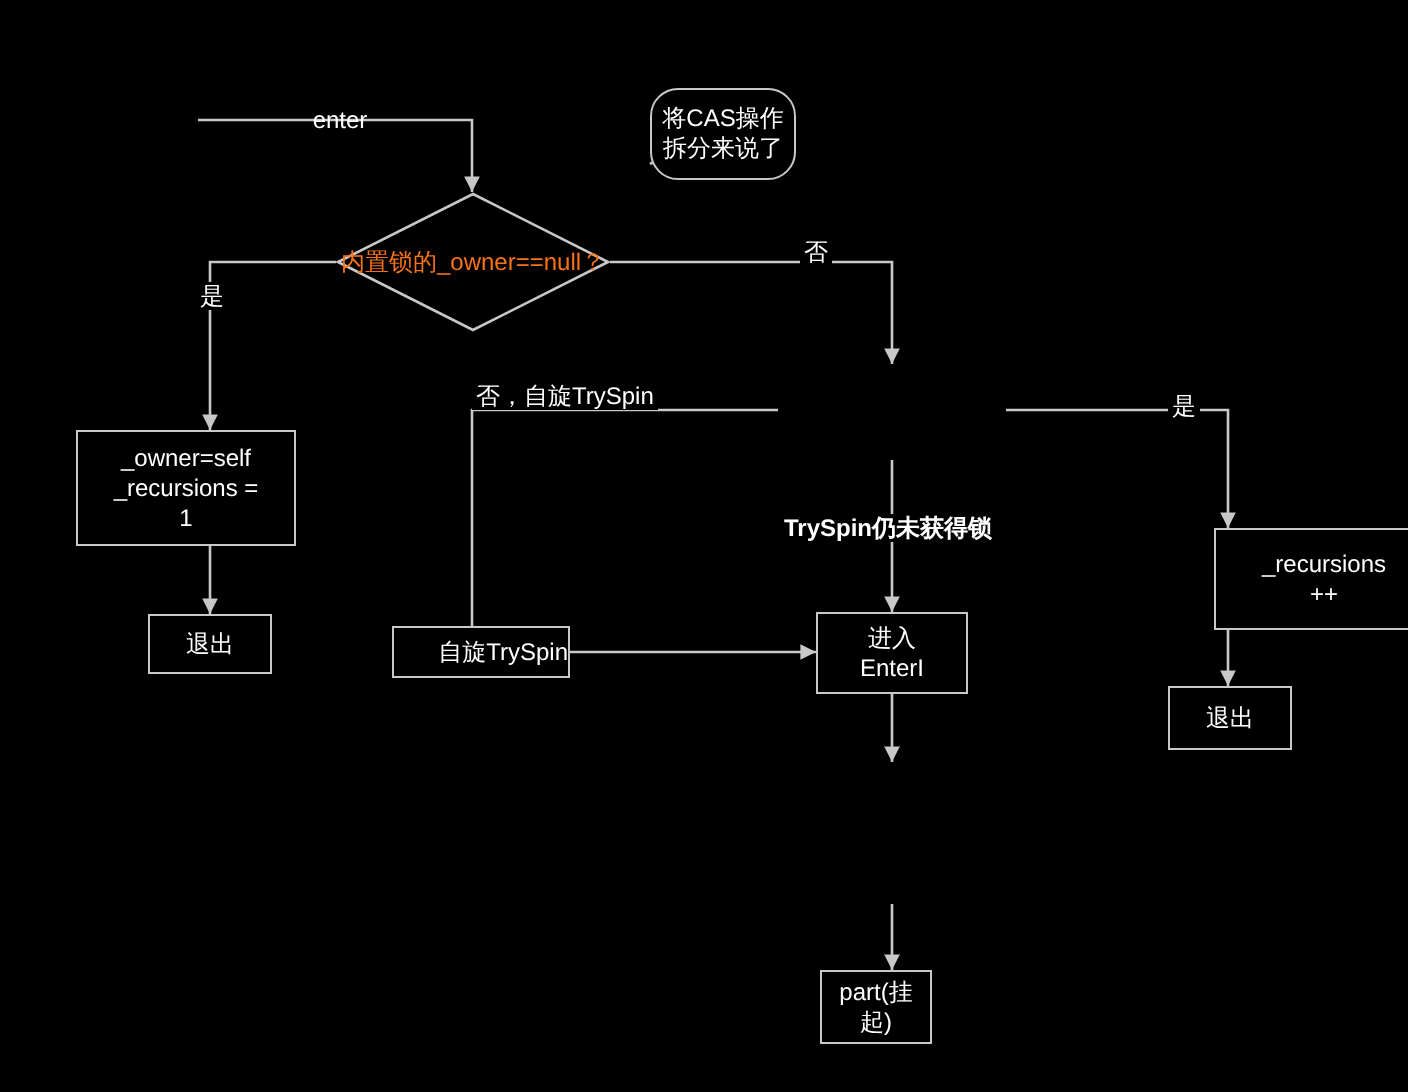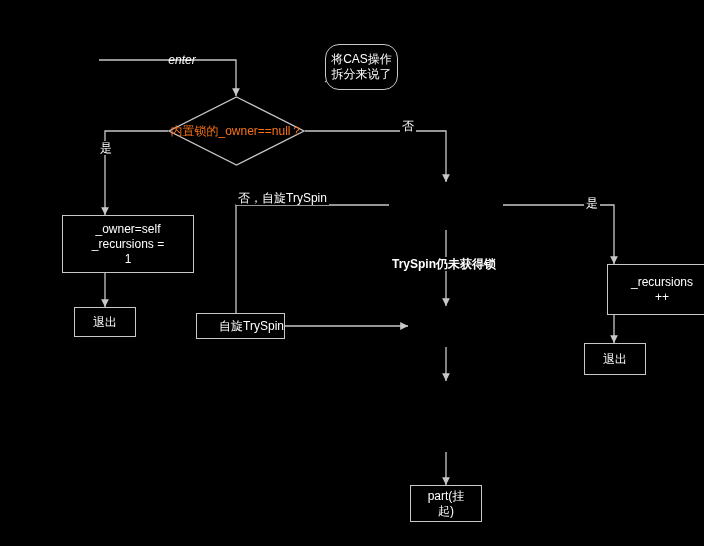--- a/index.html
+++ b/index.html
@@ -118,7 +118,7 @@
     <path d="M325,82 L340,74" stroke="#c8c8c8" stroke-width="1.3" fill="none"></path>
   </svg>
 
-  <div class="node plain" style="left:156px; top:50px; width:52px; height:20px;font-style:italic;">
+  <div class="node plain" style="left:144px; top:50px; width:52px; height:20px;">
     <span>enter</span>
   </div>
 

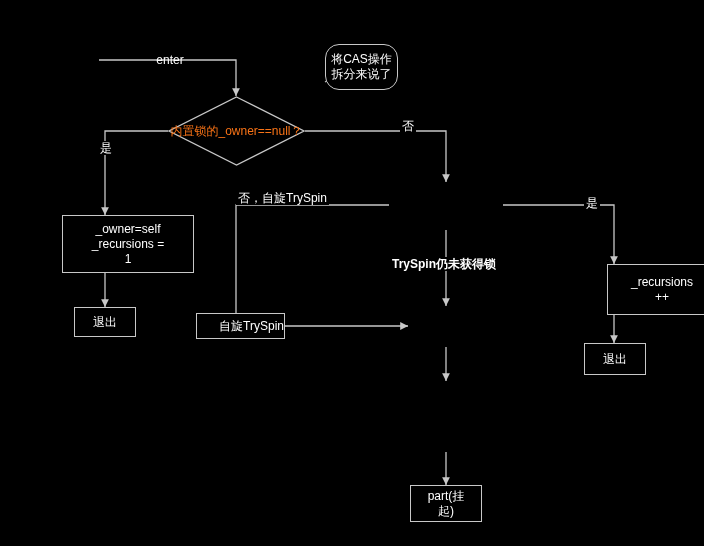--- a/index.html
+++ b/index.html
@@ -138,7 +138,7 @@
 
   <div class="label" style="left:400px; top:119px;">否</div>
 
-  <div class="node" style="left:62px; top:215px; width:132px; height:58px;">
+  <div class="node" style="left:38px; top:215px; width:110px; height:58px;">
     <span>_owner=self
 _recursions =
 1</span>

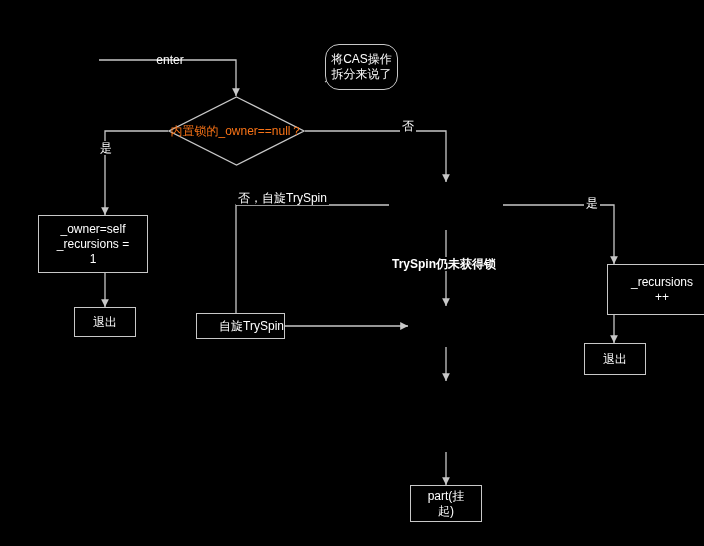--- a/index.html
+++ b/index.html
@@ -168,6 +168,10 @@
     <span>自旋TrySpin</span>
   </div>
 
+  <div class="node" style="left:408px; top:306px; width:76px; height:41px;">
+    <span>进入
+EnterI</span>
+  </div>
 
 
   <div class="node" style="left:410px; top:485px; width:72px; height:37px;">

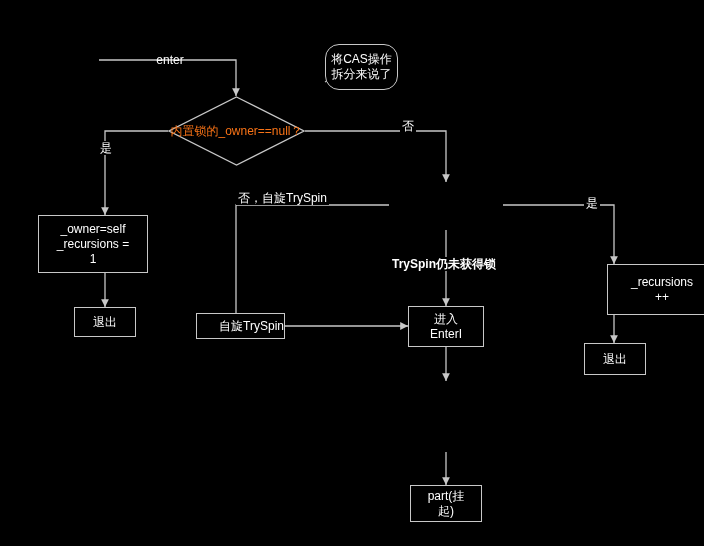--- a/index.html
+++ b/index.html
@@ -174,7 +174,7 @@
   </div>
 
 
-  <div class="node" style="left:410px; top:485px; width:72px; height:37px;">
+  <div class="node" style="left:410px; top:485px; width:56px; height:37px;">
     <span>part(挂
 起)</span>
   </div>

